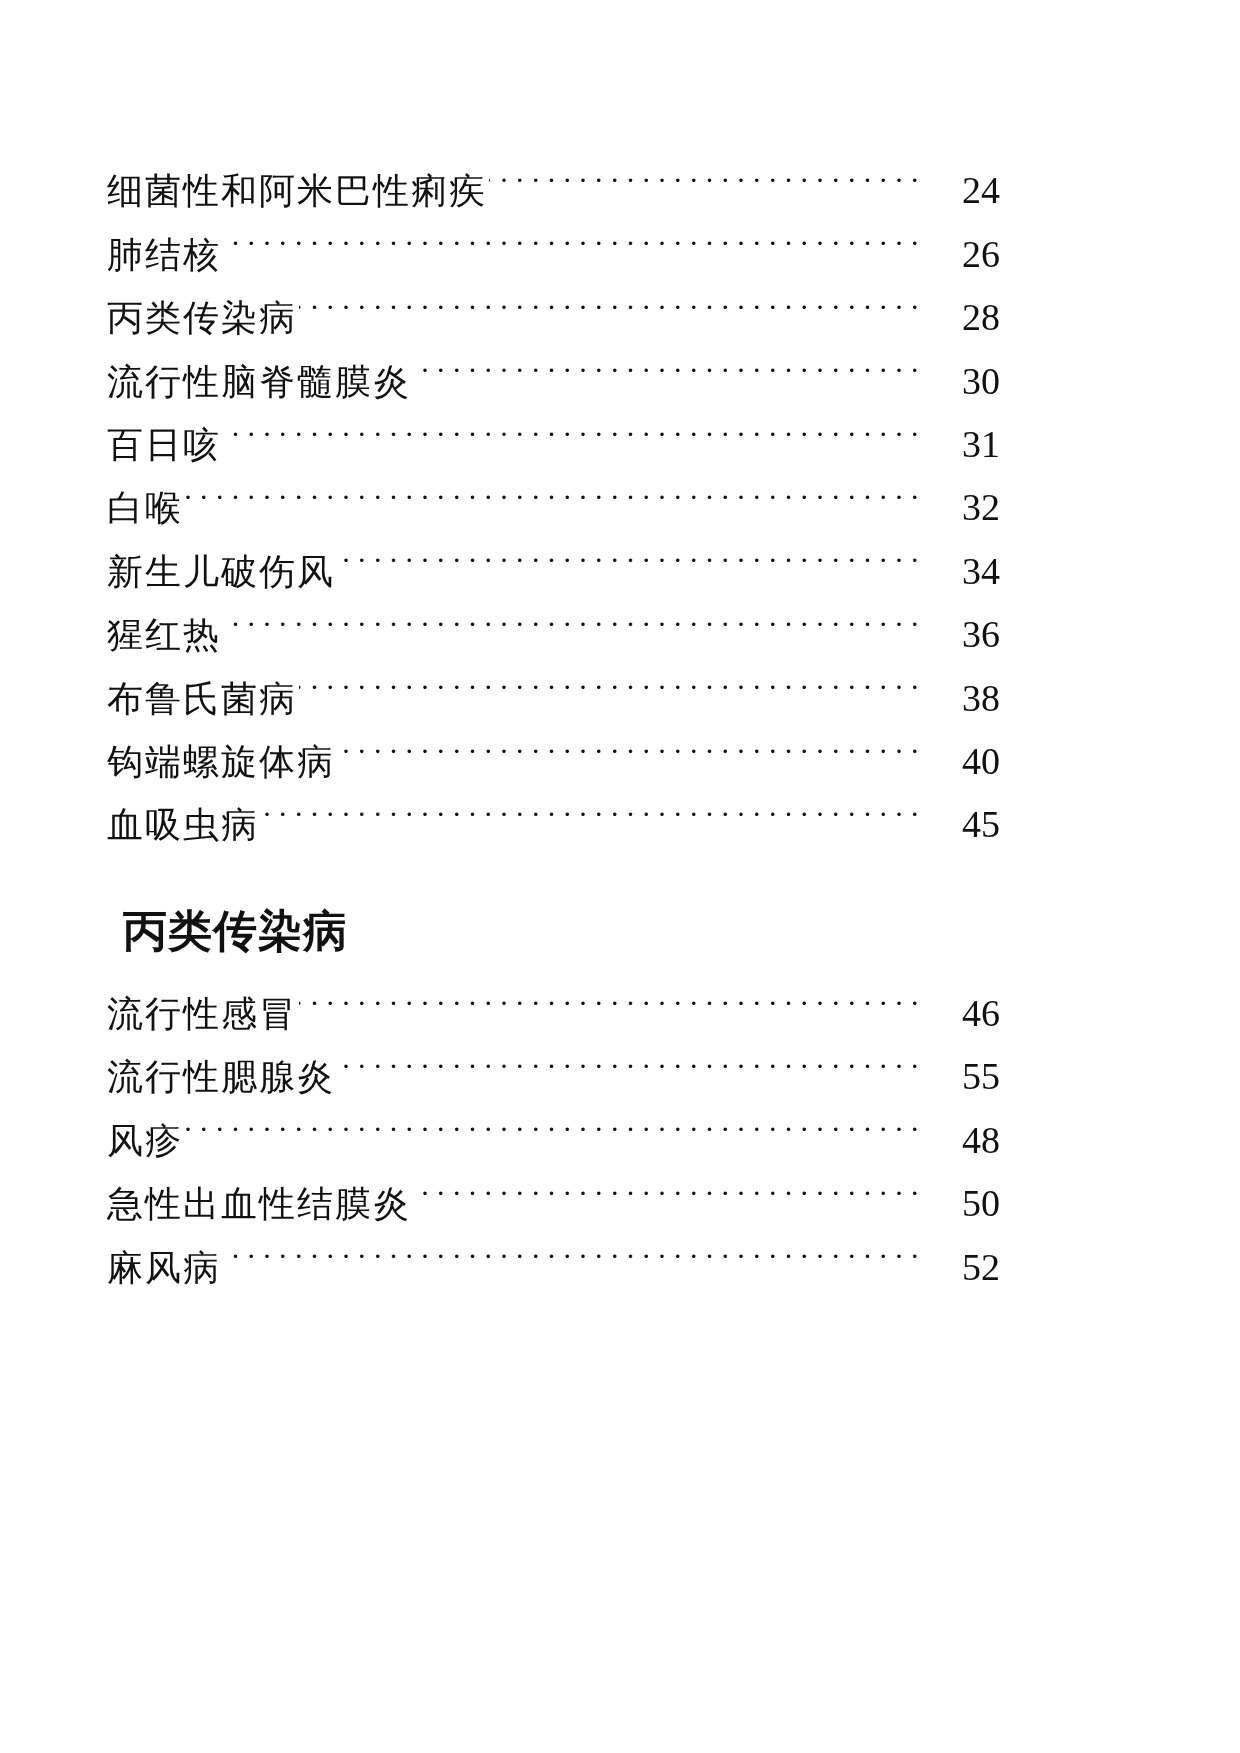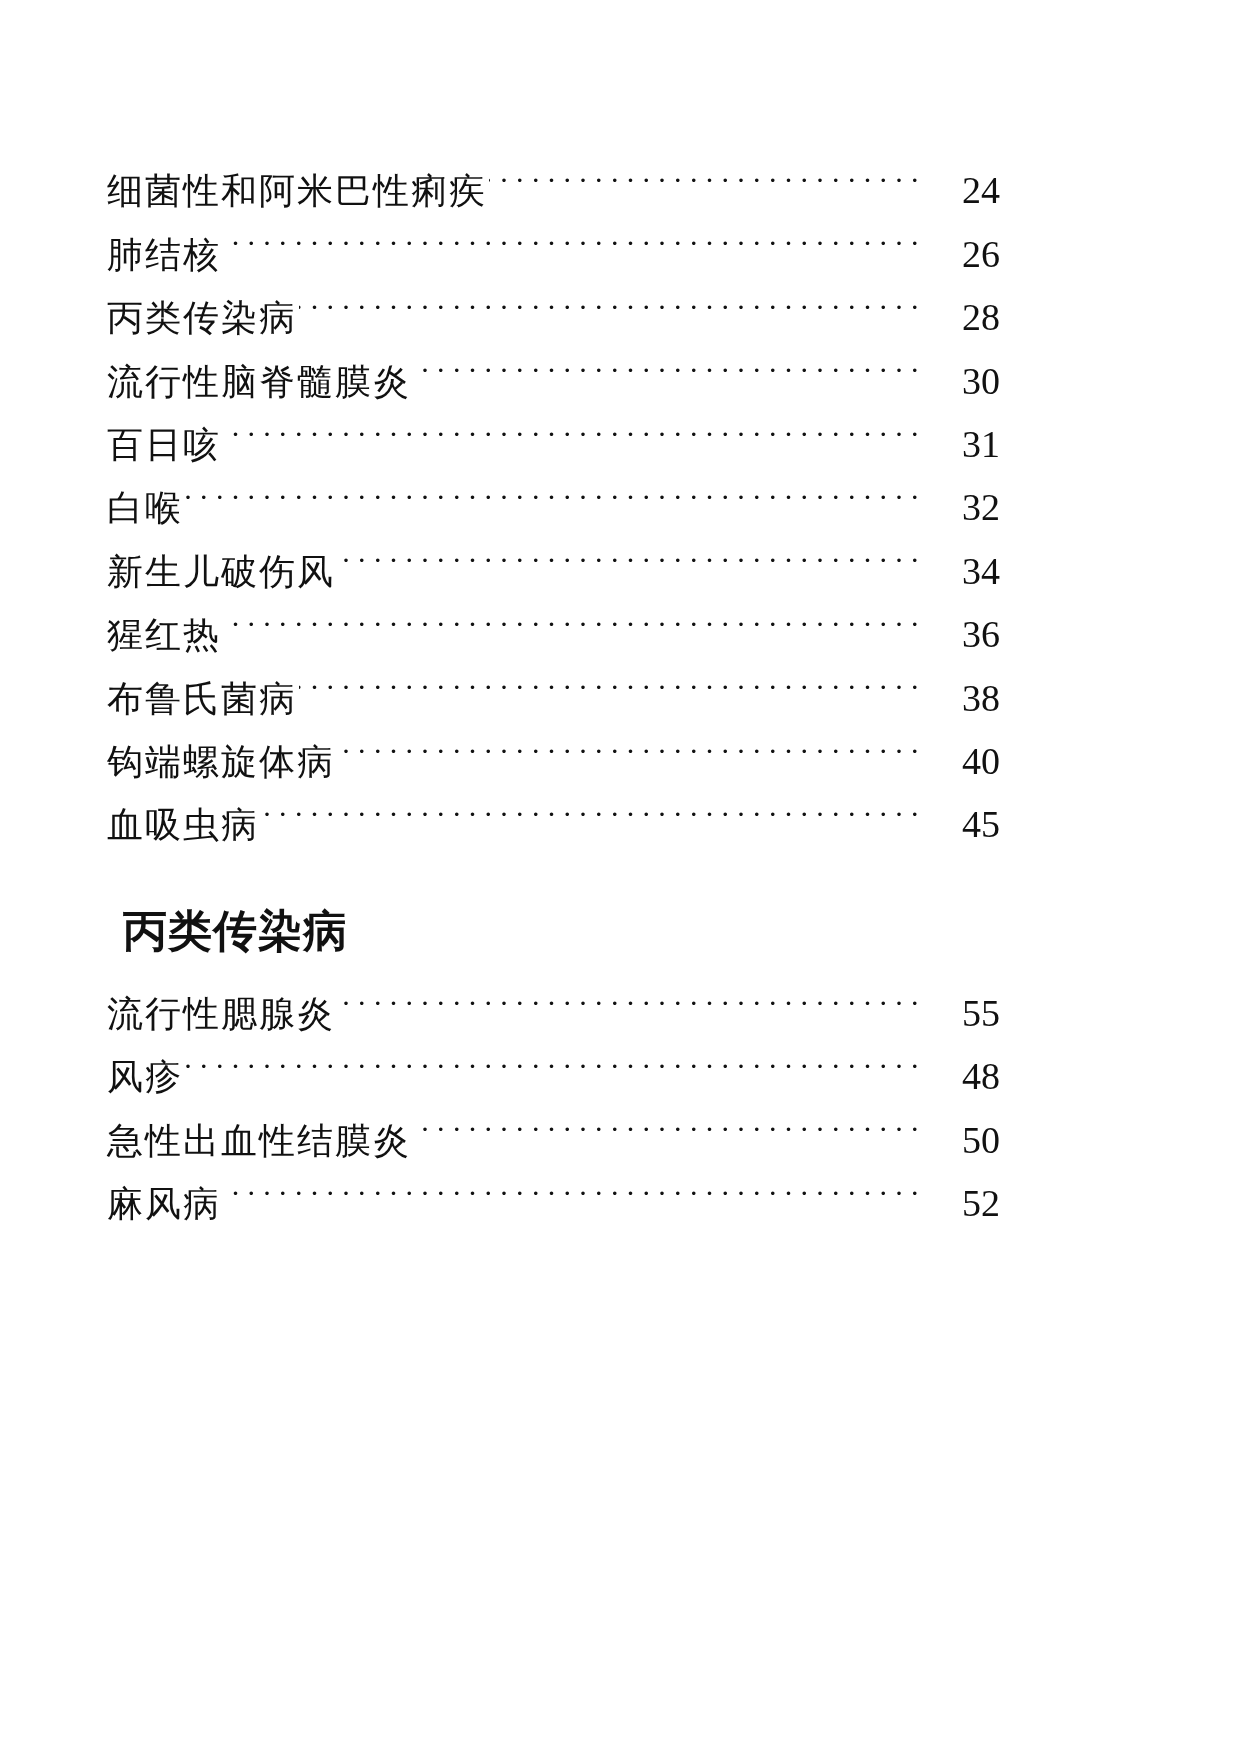--- a/index.html
+++ b/index.html
@@ -142,6 +142,11 @@
 
   <ul class="toc-section">
     <li class="toc-row">
+      <span class="toc-title">流行性感冒</span>
+      <span class="toc-leader"></span>
+      <span class="toc-page">46</span>
+    </li>
+    <li class="toc-row">
       <span class="toc-title">流行性腮腺炎</span>
       <span class="toc-leader"></span>
       <span class="toc-page">55</span>

